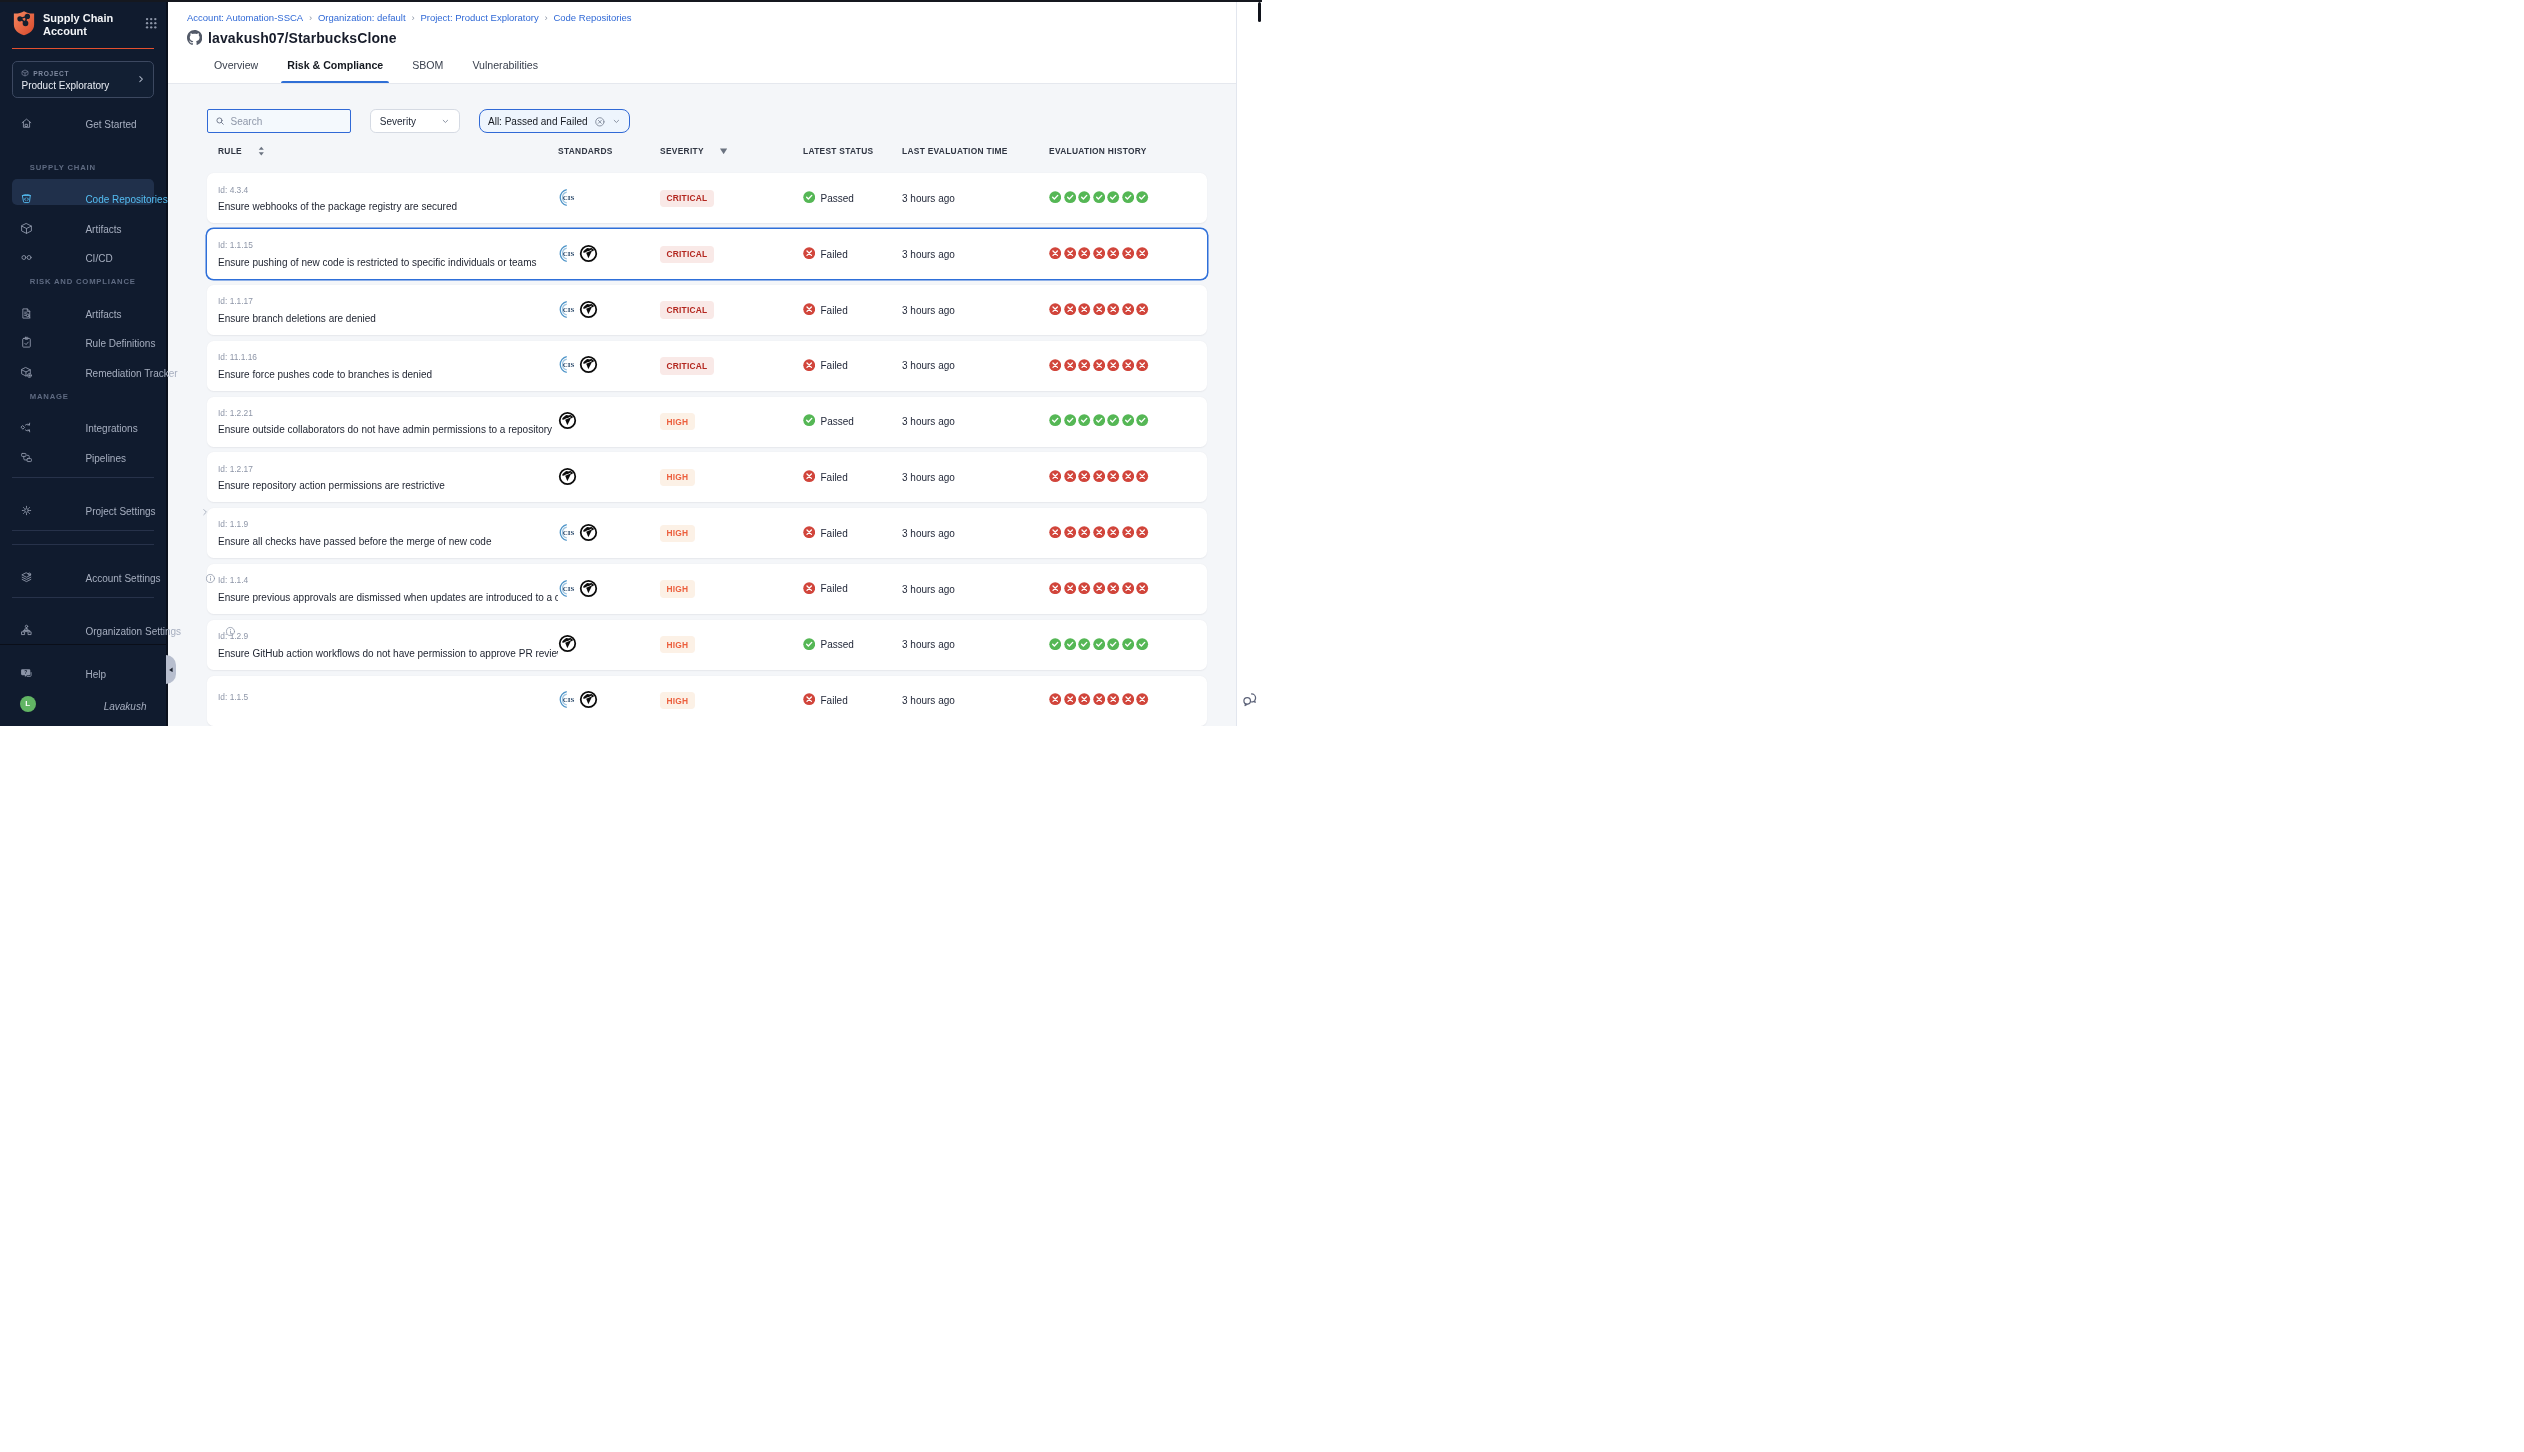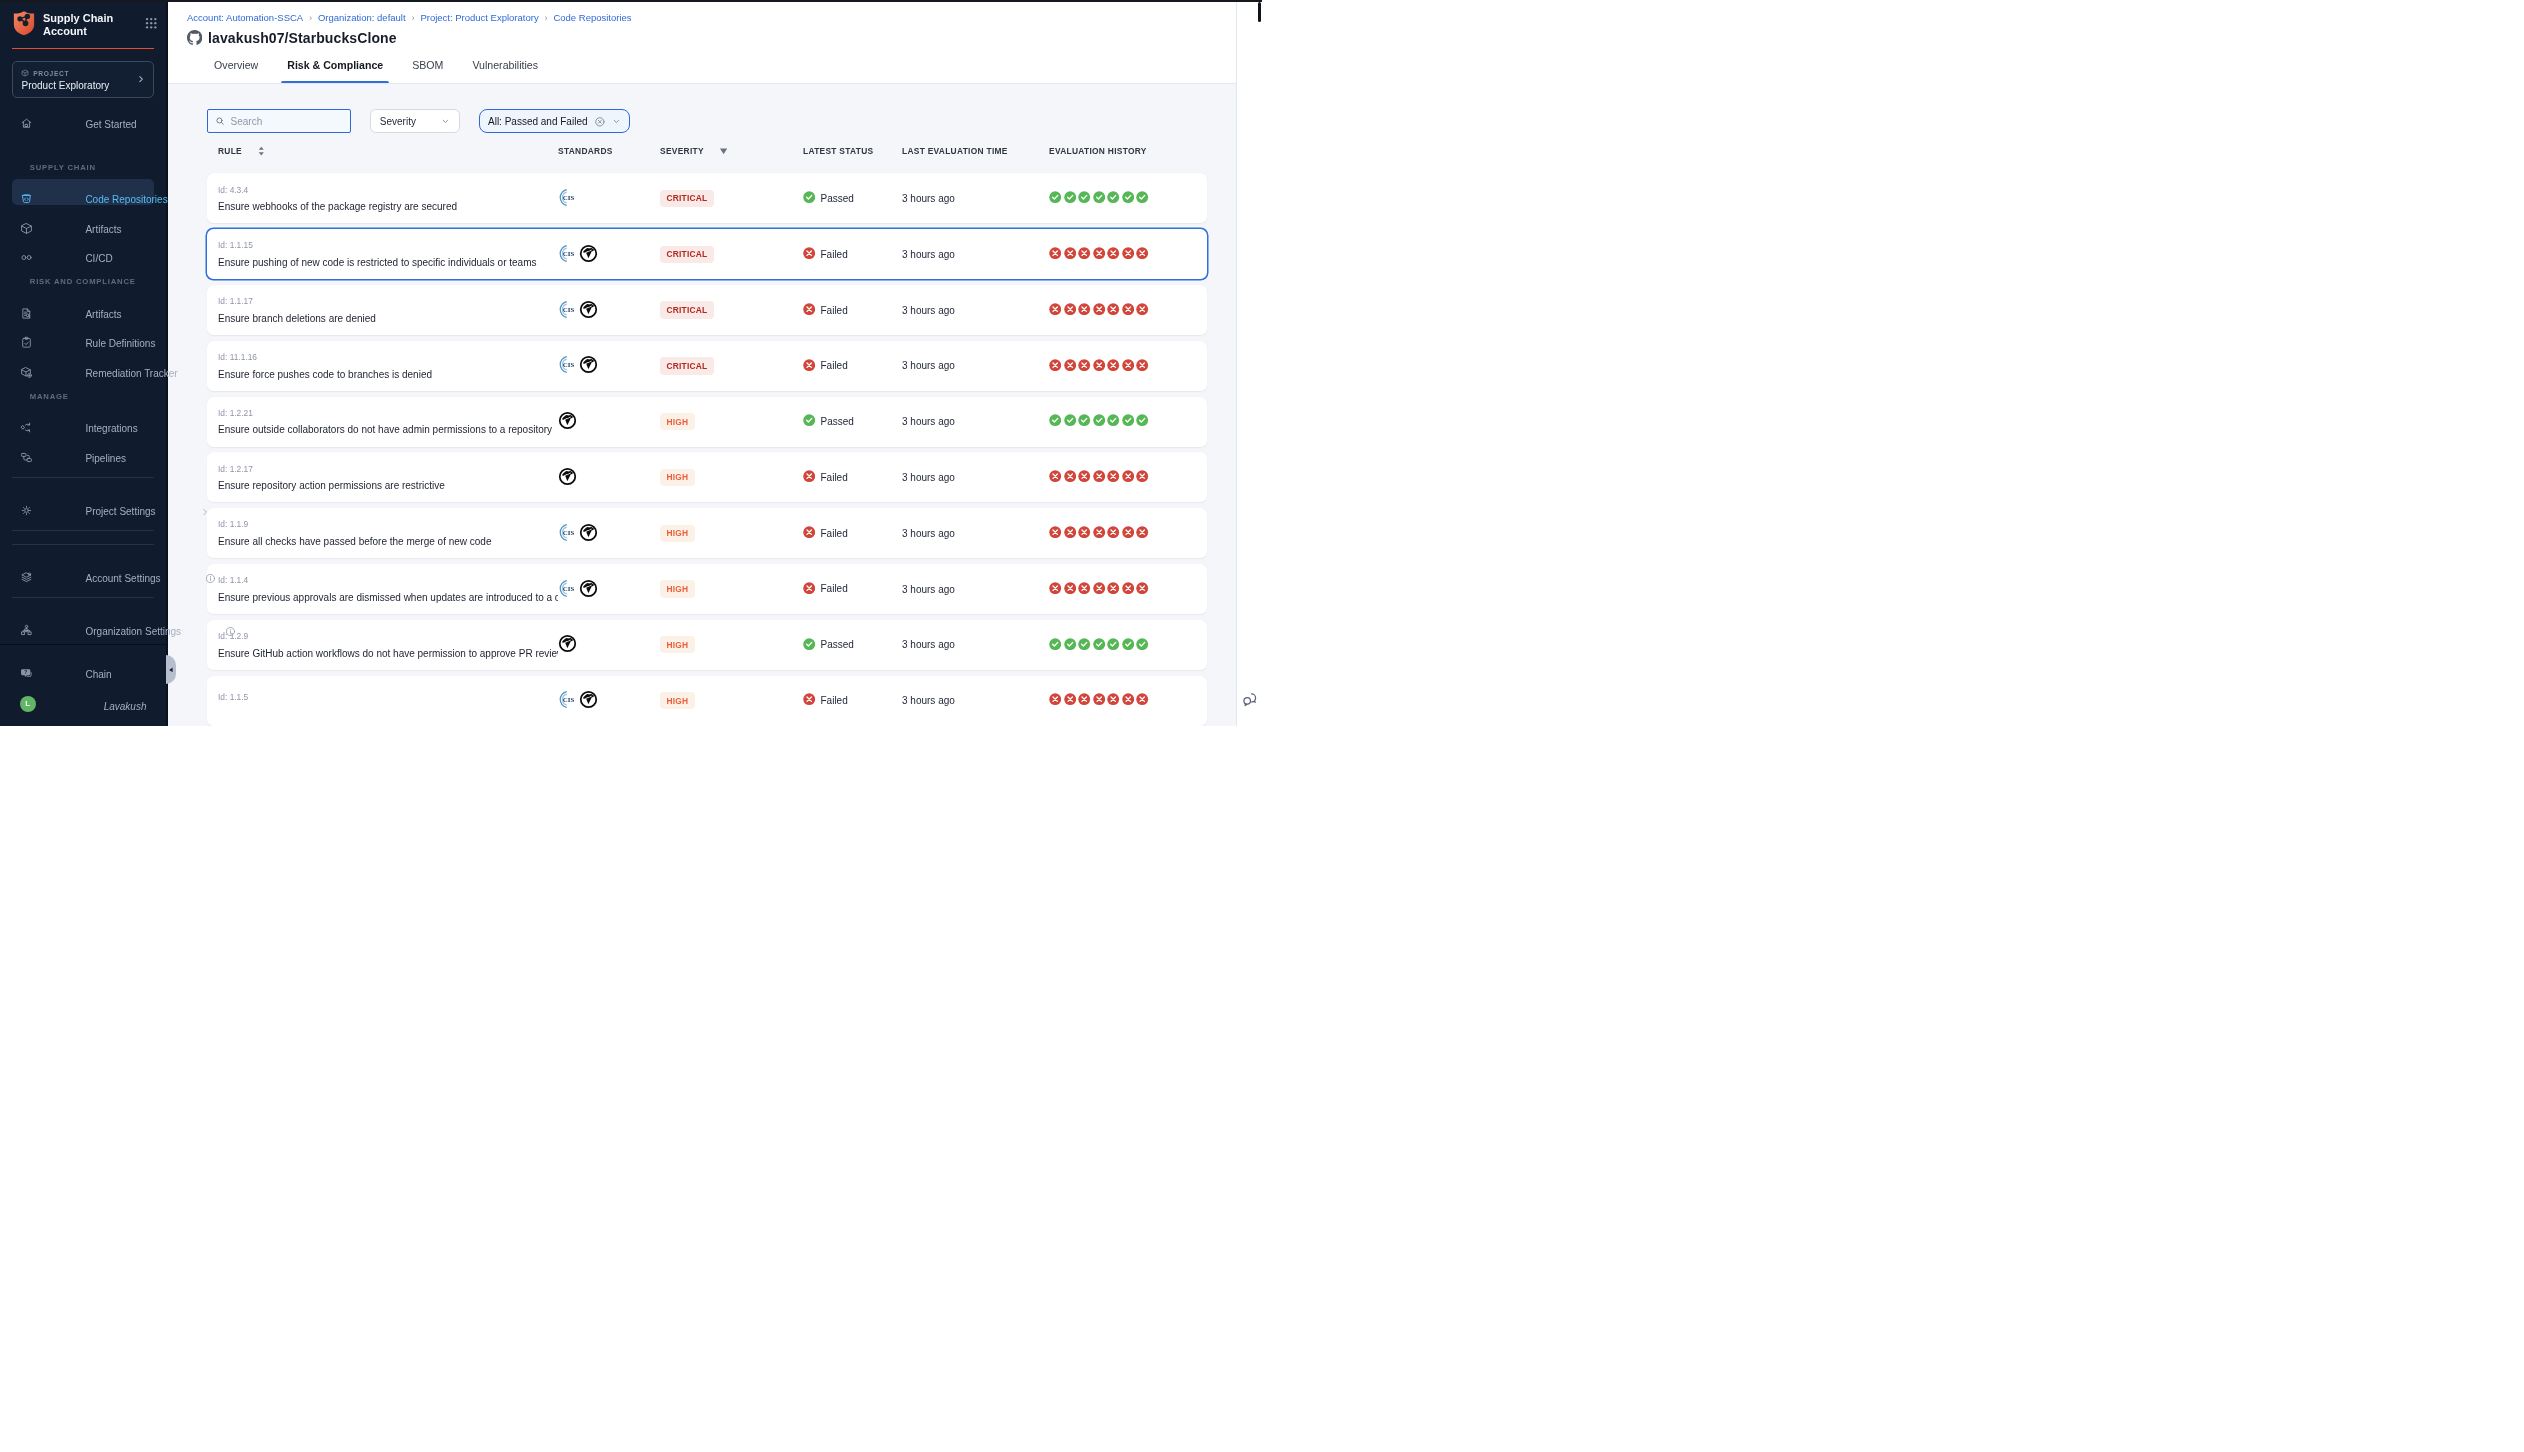--- a/index.html
+++ b/index.html
@@ -342,7 +342,7 @@
             <path d="M20.5 9.5v6.2a1.6 1.6 0 0 1-1.6 1.6h-6.4" fill="none" stroke="currentColor" stroke-width="1.6"></path>
           </svg>
         </span>
-        <span class="lbl">Chain</span>
+        <span class="lbl">Help</span>
       </div>
       <div class="nav-item">
         <span class="avatar">L</span>

